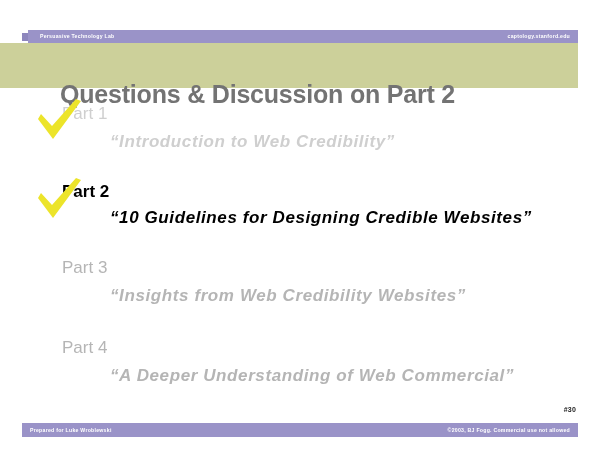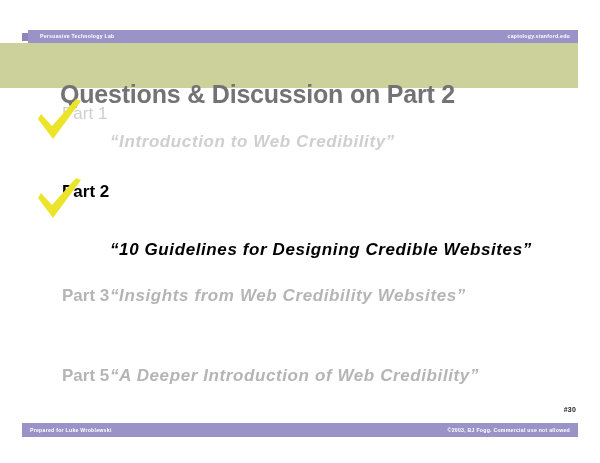--- a/index.html
+++ b/index.html
@@ -122,7 +122,7 @@
 
   
   #part2 .part-label { left: 62px; top: 182px; }
-  #part2 .part-sub   { left: 110px; top: 208px; margin-top: 32px; }
+  #part2 .part-sub   { left: 110px; top: 208px; }
 
   
   #part3 .part-label { left: 62px; top: 258px; }

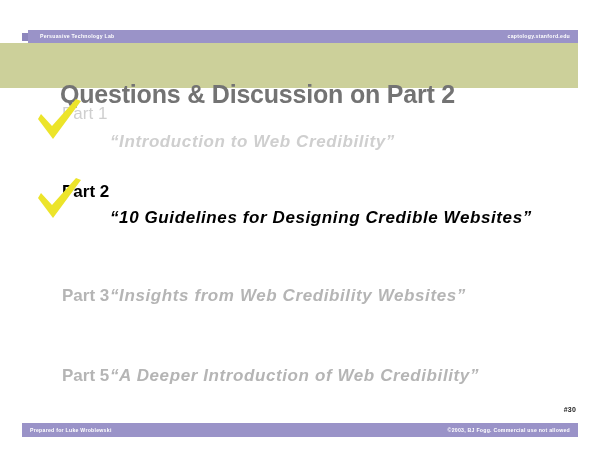--- a/index.html
+++ b/index.html
@@ -109,7 +109,7 @@
   .dim .part-label { color: #cfcfcf; font-weight: normal; }
   .dim .part-sub   { color: #cfcfcf; }
 
-  .mid .part-label { color: #b5b5b5; font-weight: bold; margin-top: 28px; }
+  .mid .part-label { color: #b5b5b5; font-weight: normal; }
   .mid .part-sub   { color: #b5b5b5; }
 
   .active .part-label { color: #000000; font-weight: bold; }

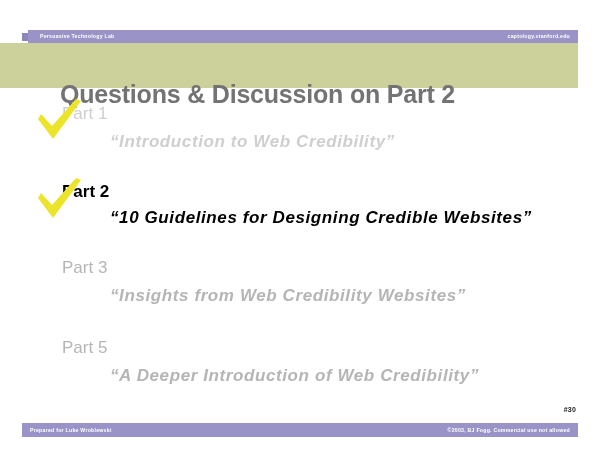--- a/index.html
+++ b/index.html
@@ -220,7 +220,7 @@
   </div>
 
   <div class="part-block mid" id="part4">
-    <span class="part-label">Part 5</span>
+    <span class="part-label">Part 4</span>
     <span class="part-sub">“A Deeper Introduction of Web Credibility”</span>
   </div>
 

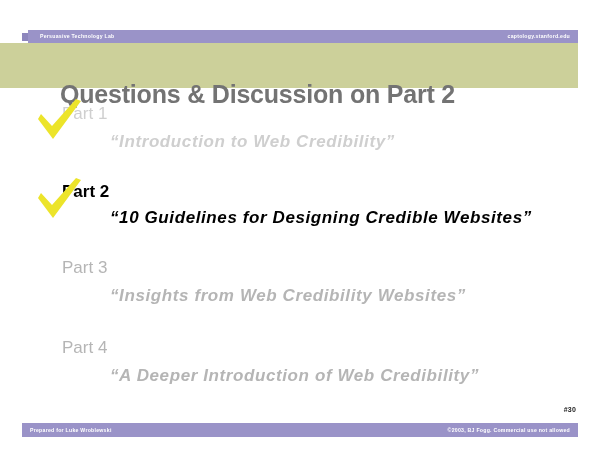--- a/index.html
+++ b/index.html
@@ -221,7 +221,7 @@
 
   <div class="part-block mid" id="part4">
     <span class="part-label">Part 4</span>
-    <span class="part-sub">“A Deeper Introduction of Web Credibility”</span>
+    <span class="part-sub">“A Deeper Understanding of Web Commercial”</span>
   </div>
 
   <div class="page-num">#30</div>

